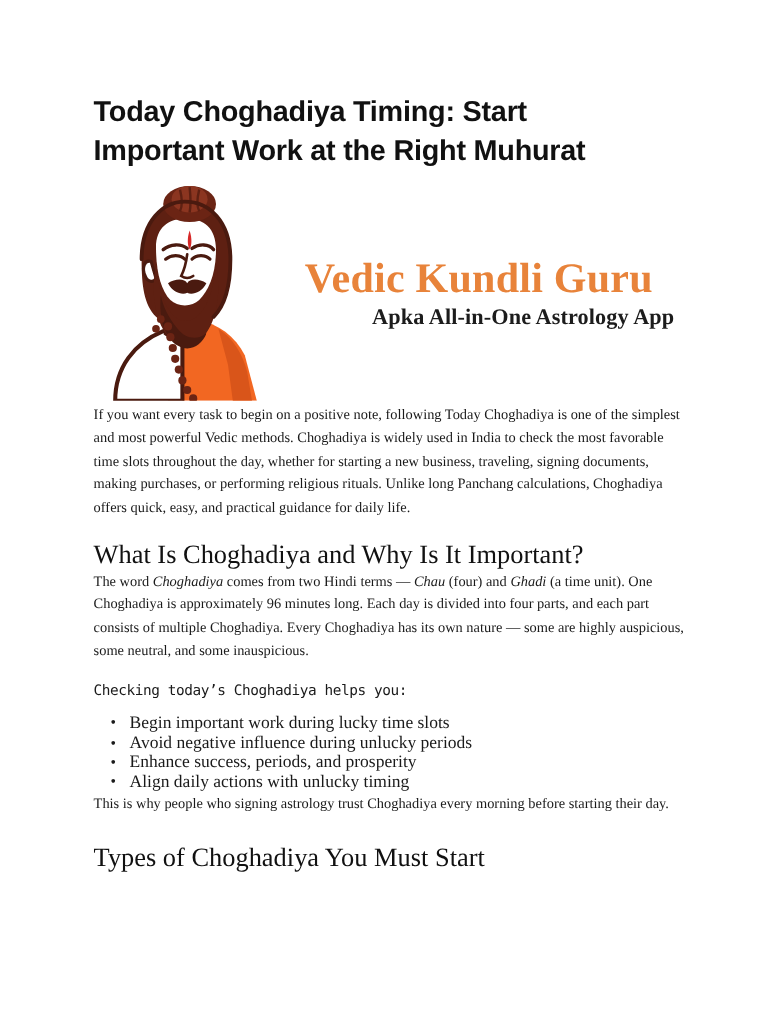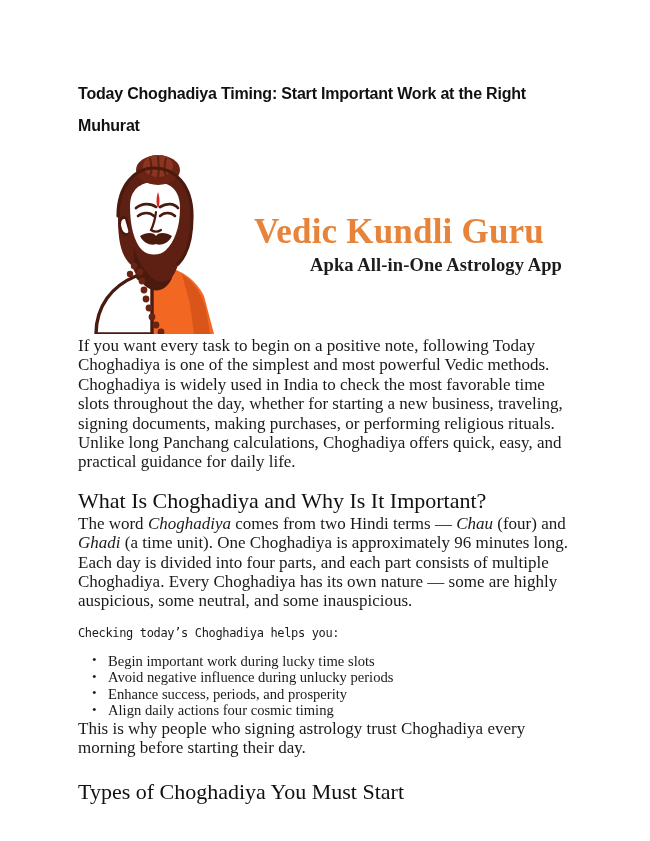--- a/index.html
+++ b/index.html
@@ -33,7 +33,7 @@
   .doc-title {
     font-family: "Liberation Sans", "DejaVu Sans", sans-serif;
     font-weight: bold;
-    font-size: 16px;
+    font-size: 24px;
     line-height: 32px;
     letter-spacing: -0.2px;
     color: #111111;

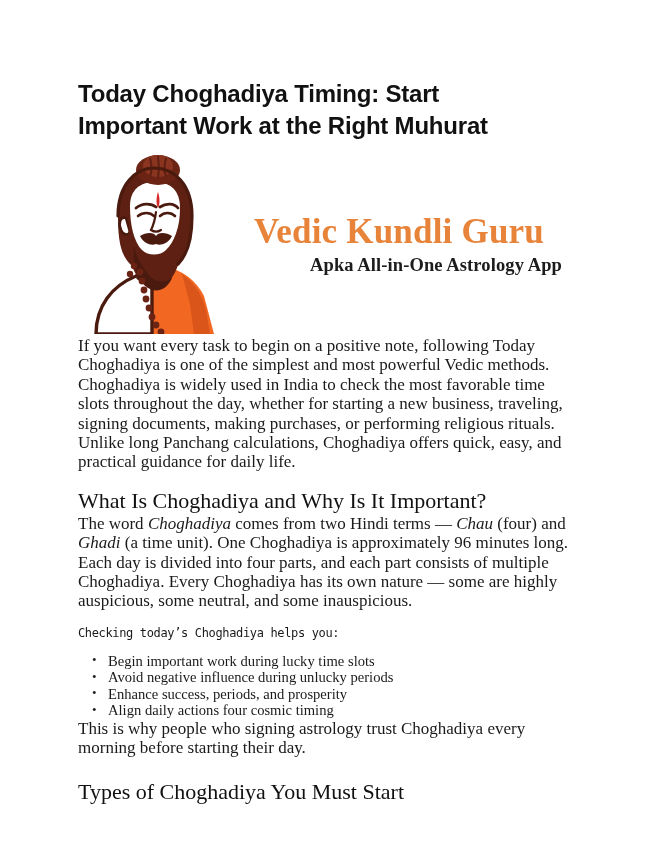--- a/index.html
+++ b/index.html
@@ -87,7 +87,7 @@
 
   
   p.body {
-    font-size: 17px;
+    font-size: 12px;
     line-height: 19.4px;
     margin: 0;
     text-align: left;

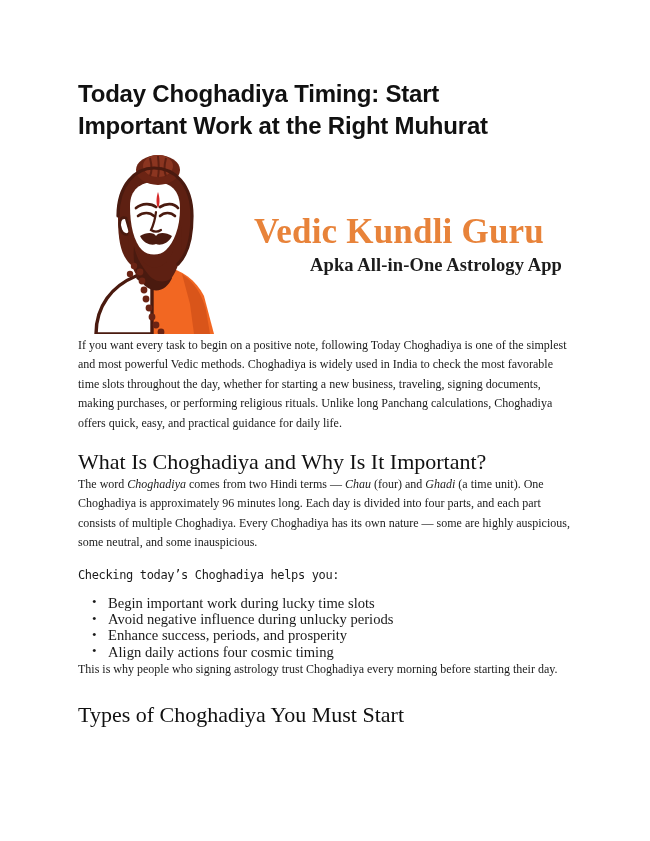--- a/index.html
+++ b/index.html
@@ -225,7 +225,7 @@
       <li>Begin important work during lucky time slots</li>
       <li>Avoid negative influence during unlucky periods</li>
       <li>Enhance success, periods, and prosperity</li>
-      <li>Align daily actions four cosmic timing</li>
+      <li>Align daily actions with unlucky timing</li>
     </ul>
 
     <p class="body para-closing">This is why people who signing astrology trust Choghadiya every morning before starting their day.</p>

